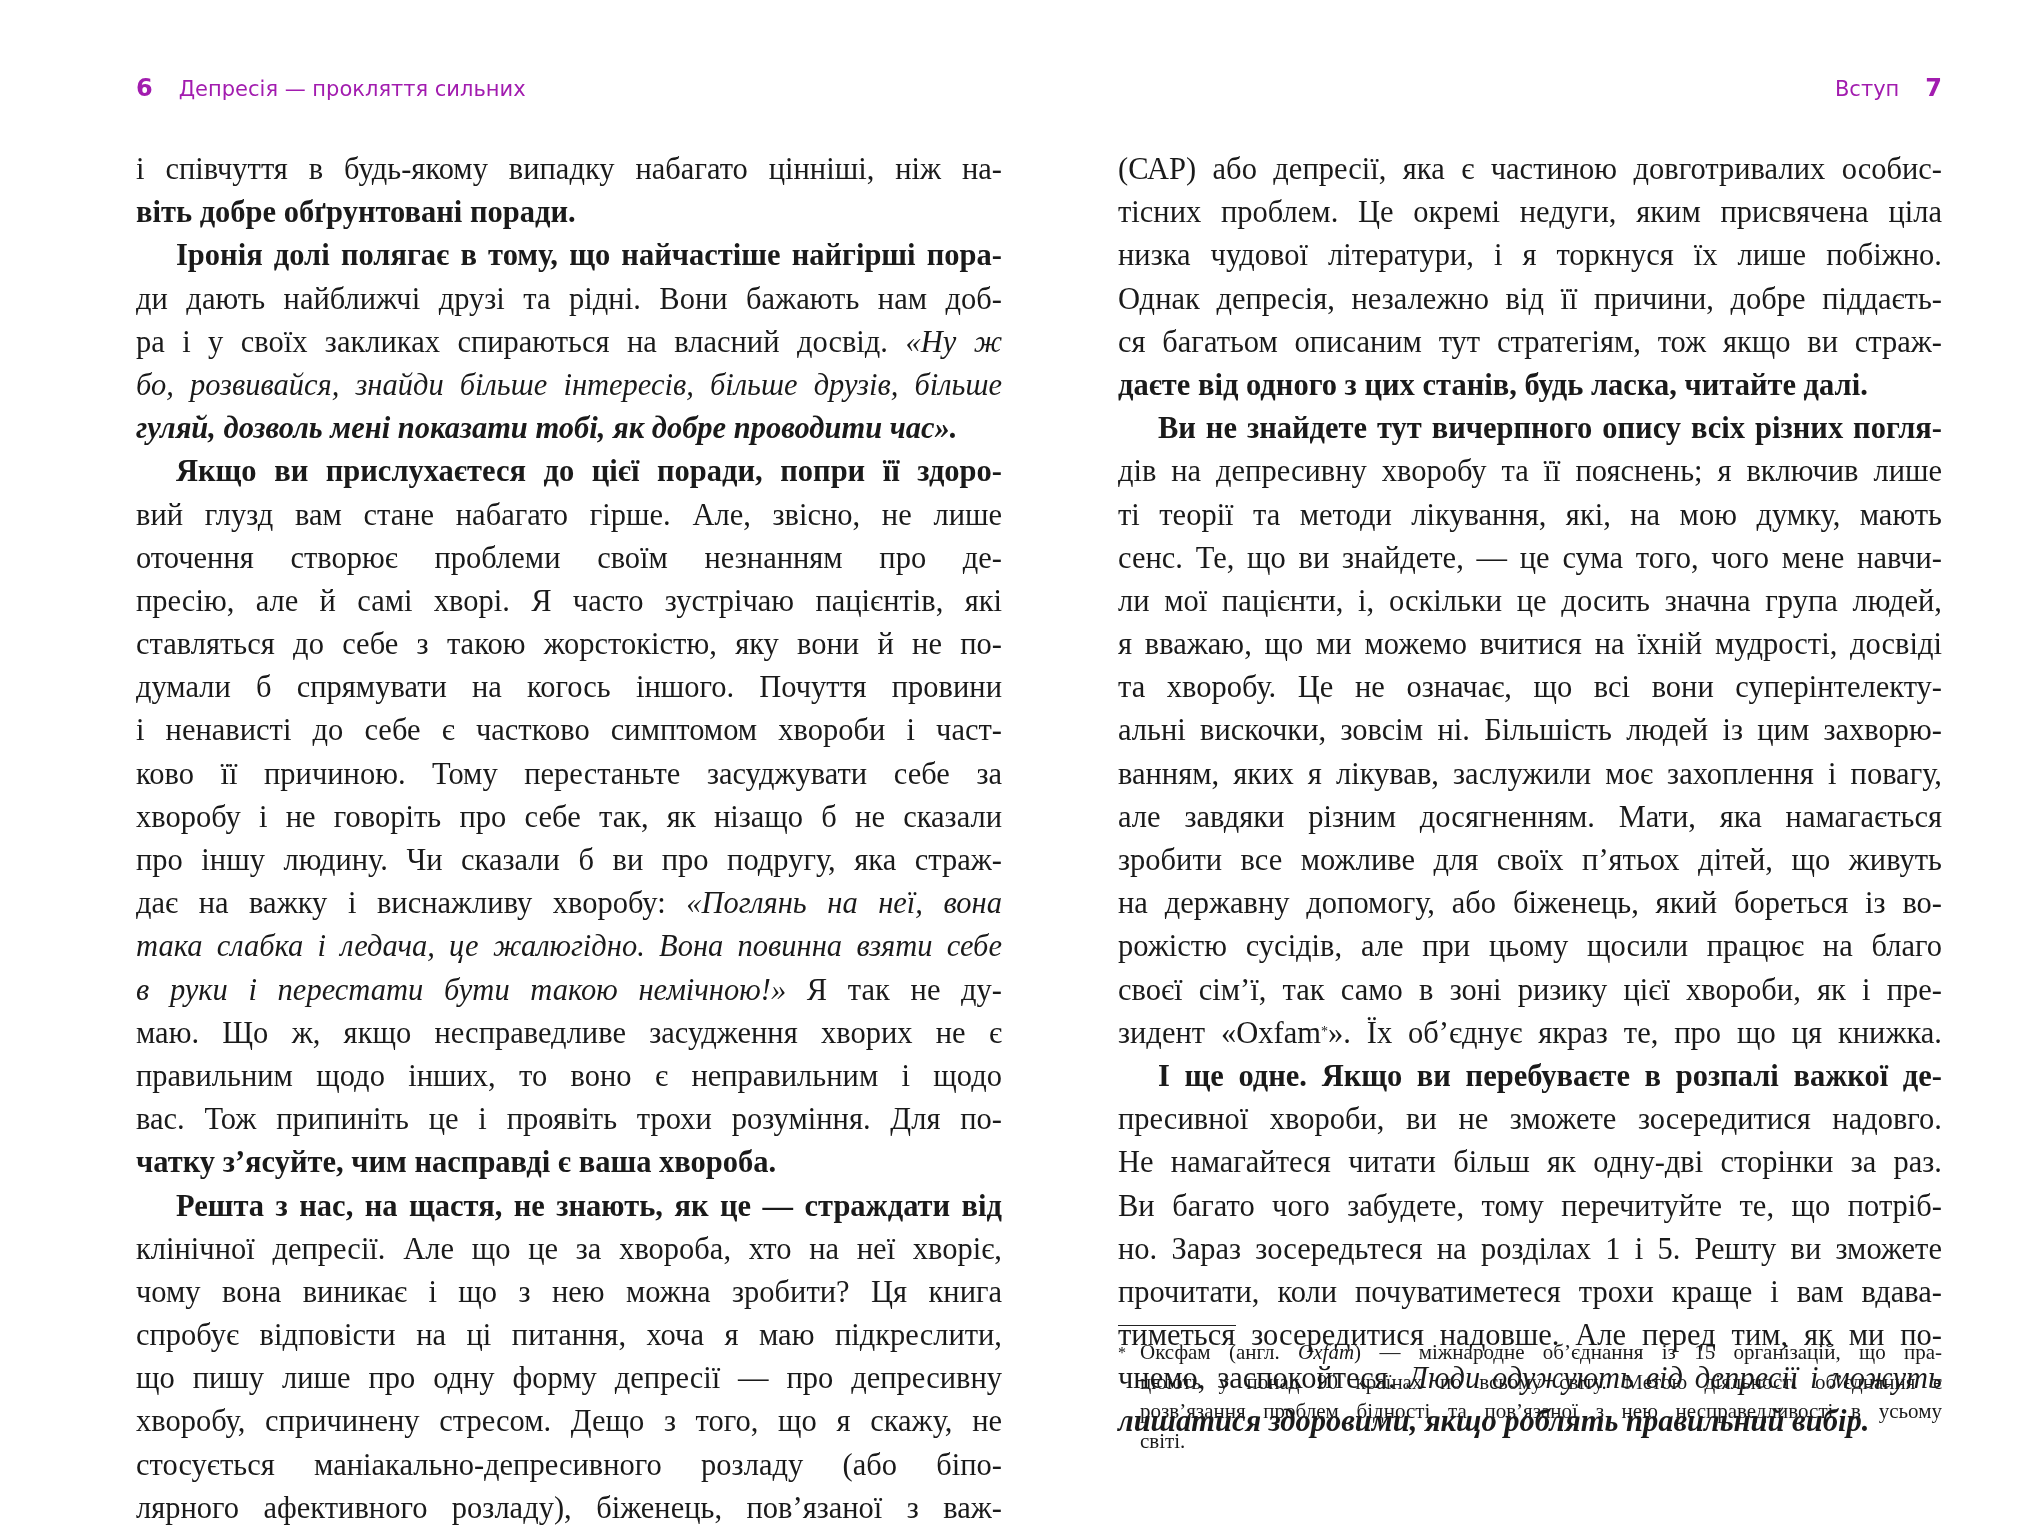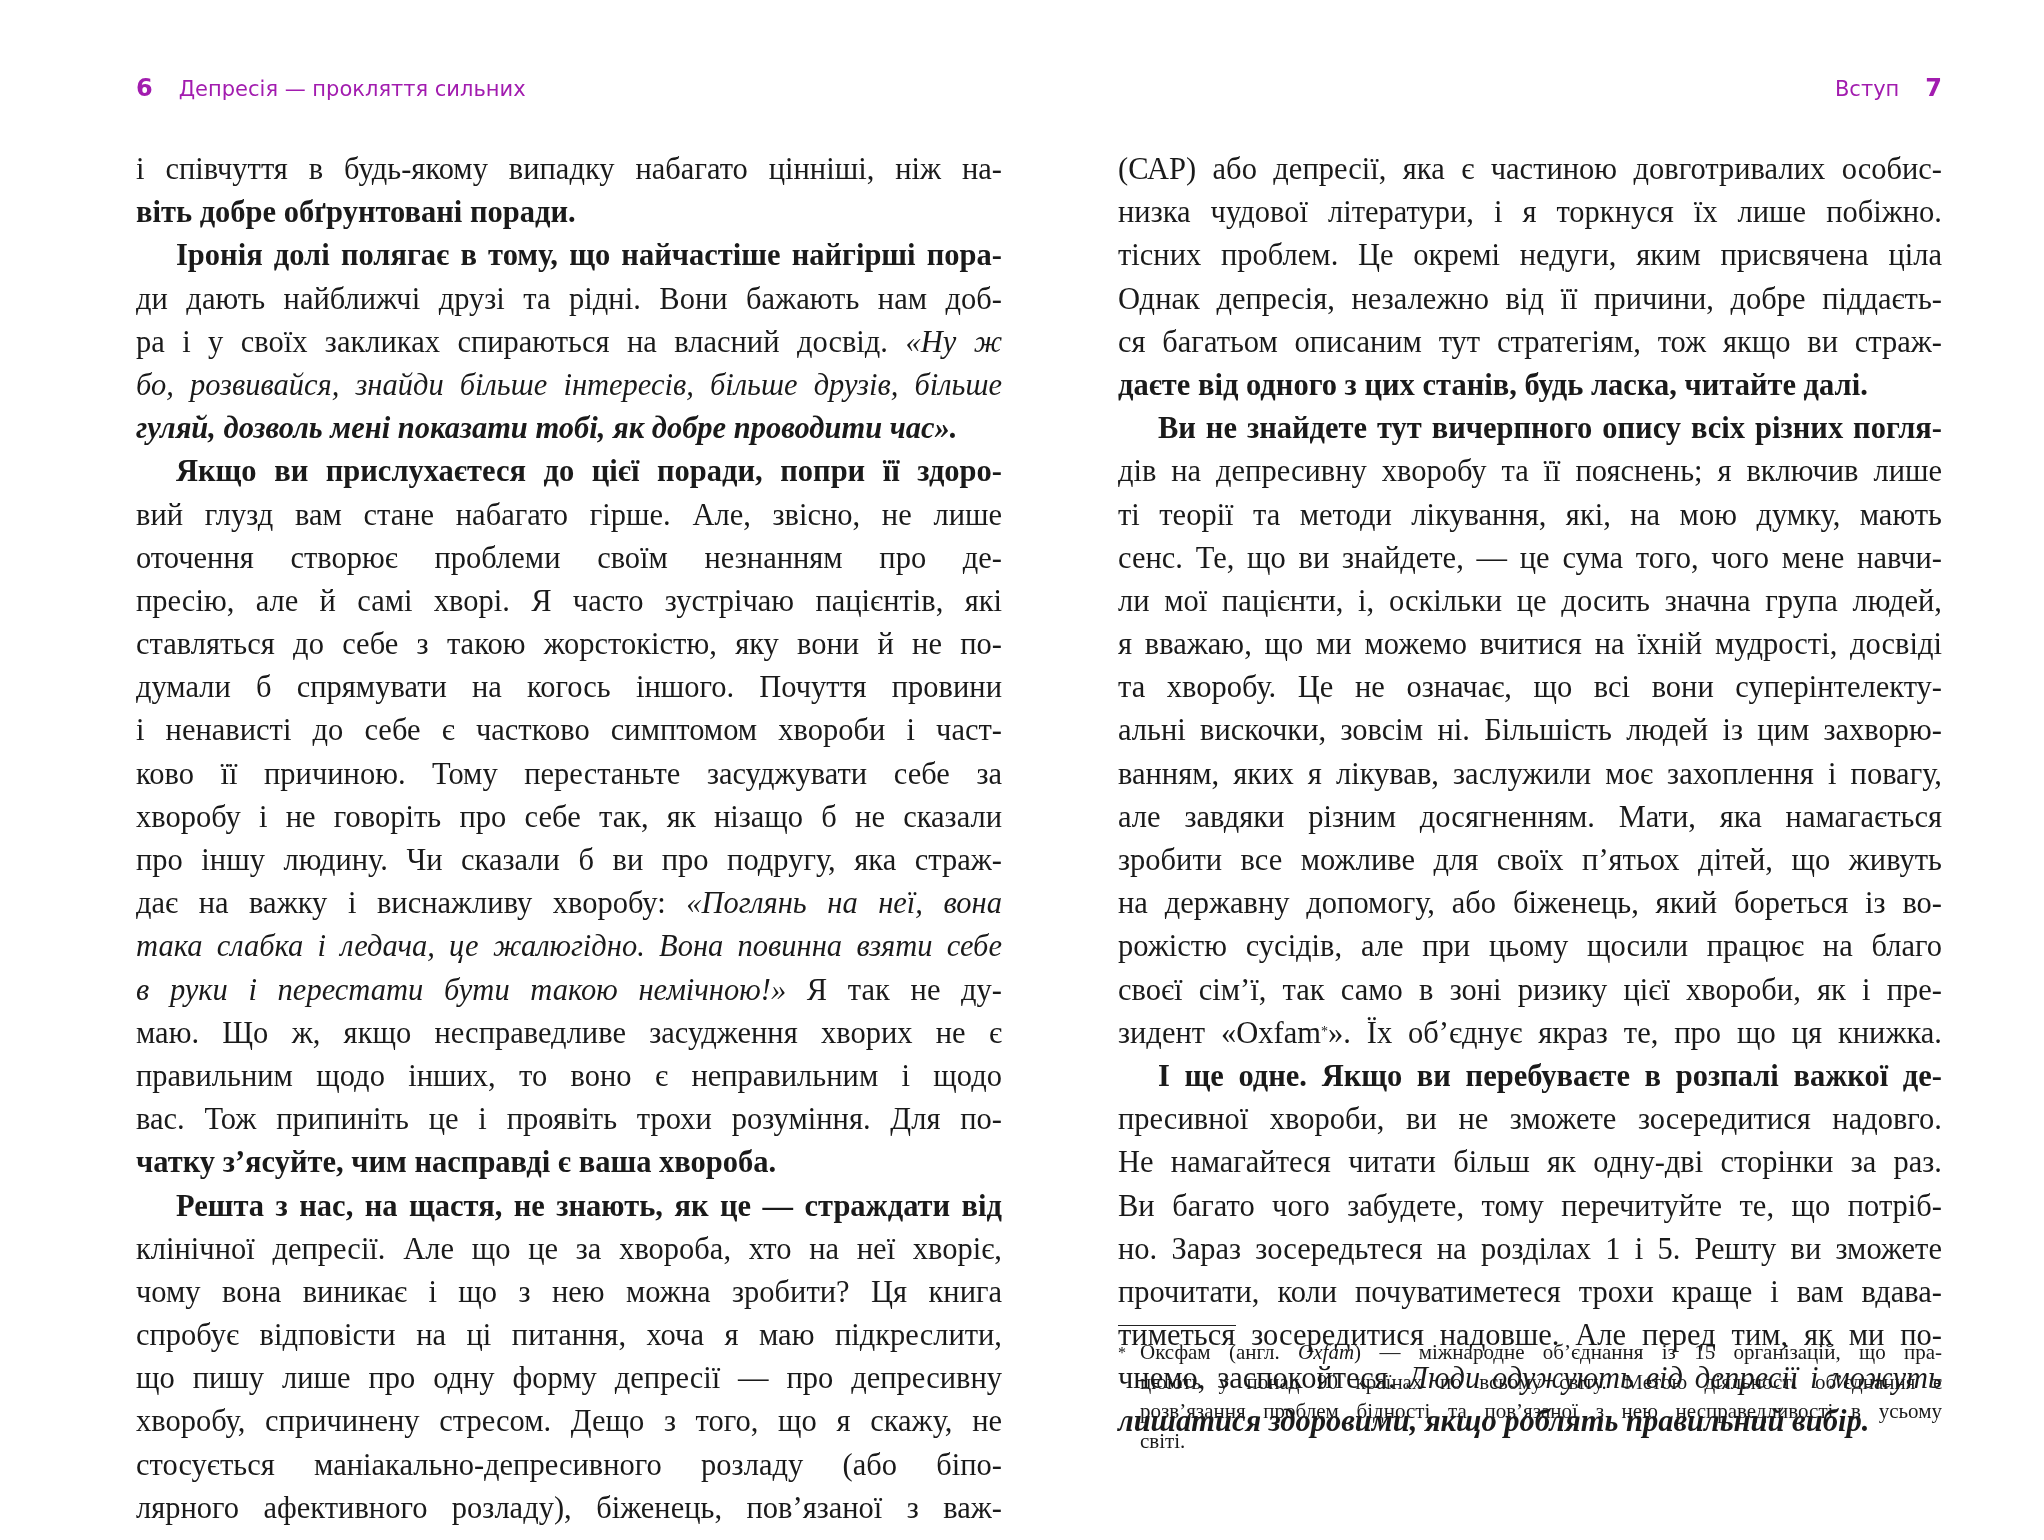--- a/index.html
+++ b/index.html
@@ -88,8 +88,8 @@
   </div>
   <div class="body-text" id="right-body">
       <span class="line"><span>(САР) або депресії, яка є частиною довготривалих особис-</span></span>
+      <span class="line"><span>тісних проблем. Це окремі недуги, яким присвячена ціла</span></span>
       <span class="line"><span>низка чудової літератури, і я торкнуся їх лише побіжно.</span></span>
-      <span class="line"><span>тісних проблем. Це окремі недуги, яким присвячена ціла</span></span>
       <span class="line"><span>Однак депресія, незалежно від її причини, добре піддаєть-</span></span>
       <span class="line"><span>ся багатьом описаним тут стратегіям, тож якщо ви страж-</span></span>
       <span class="line last"><span>даєте від одного з цих станів, будь ласка, читайте далі.</span></span>

